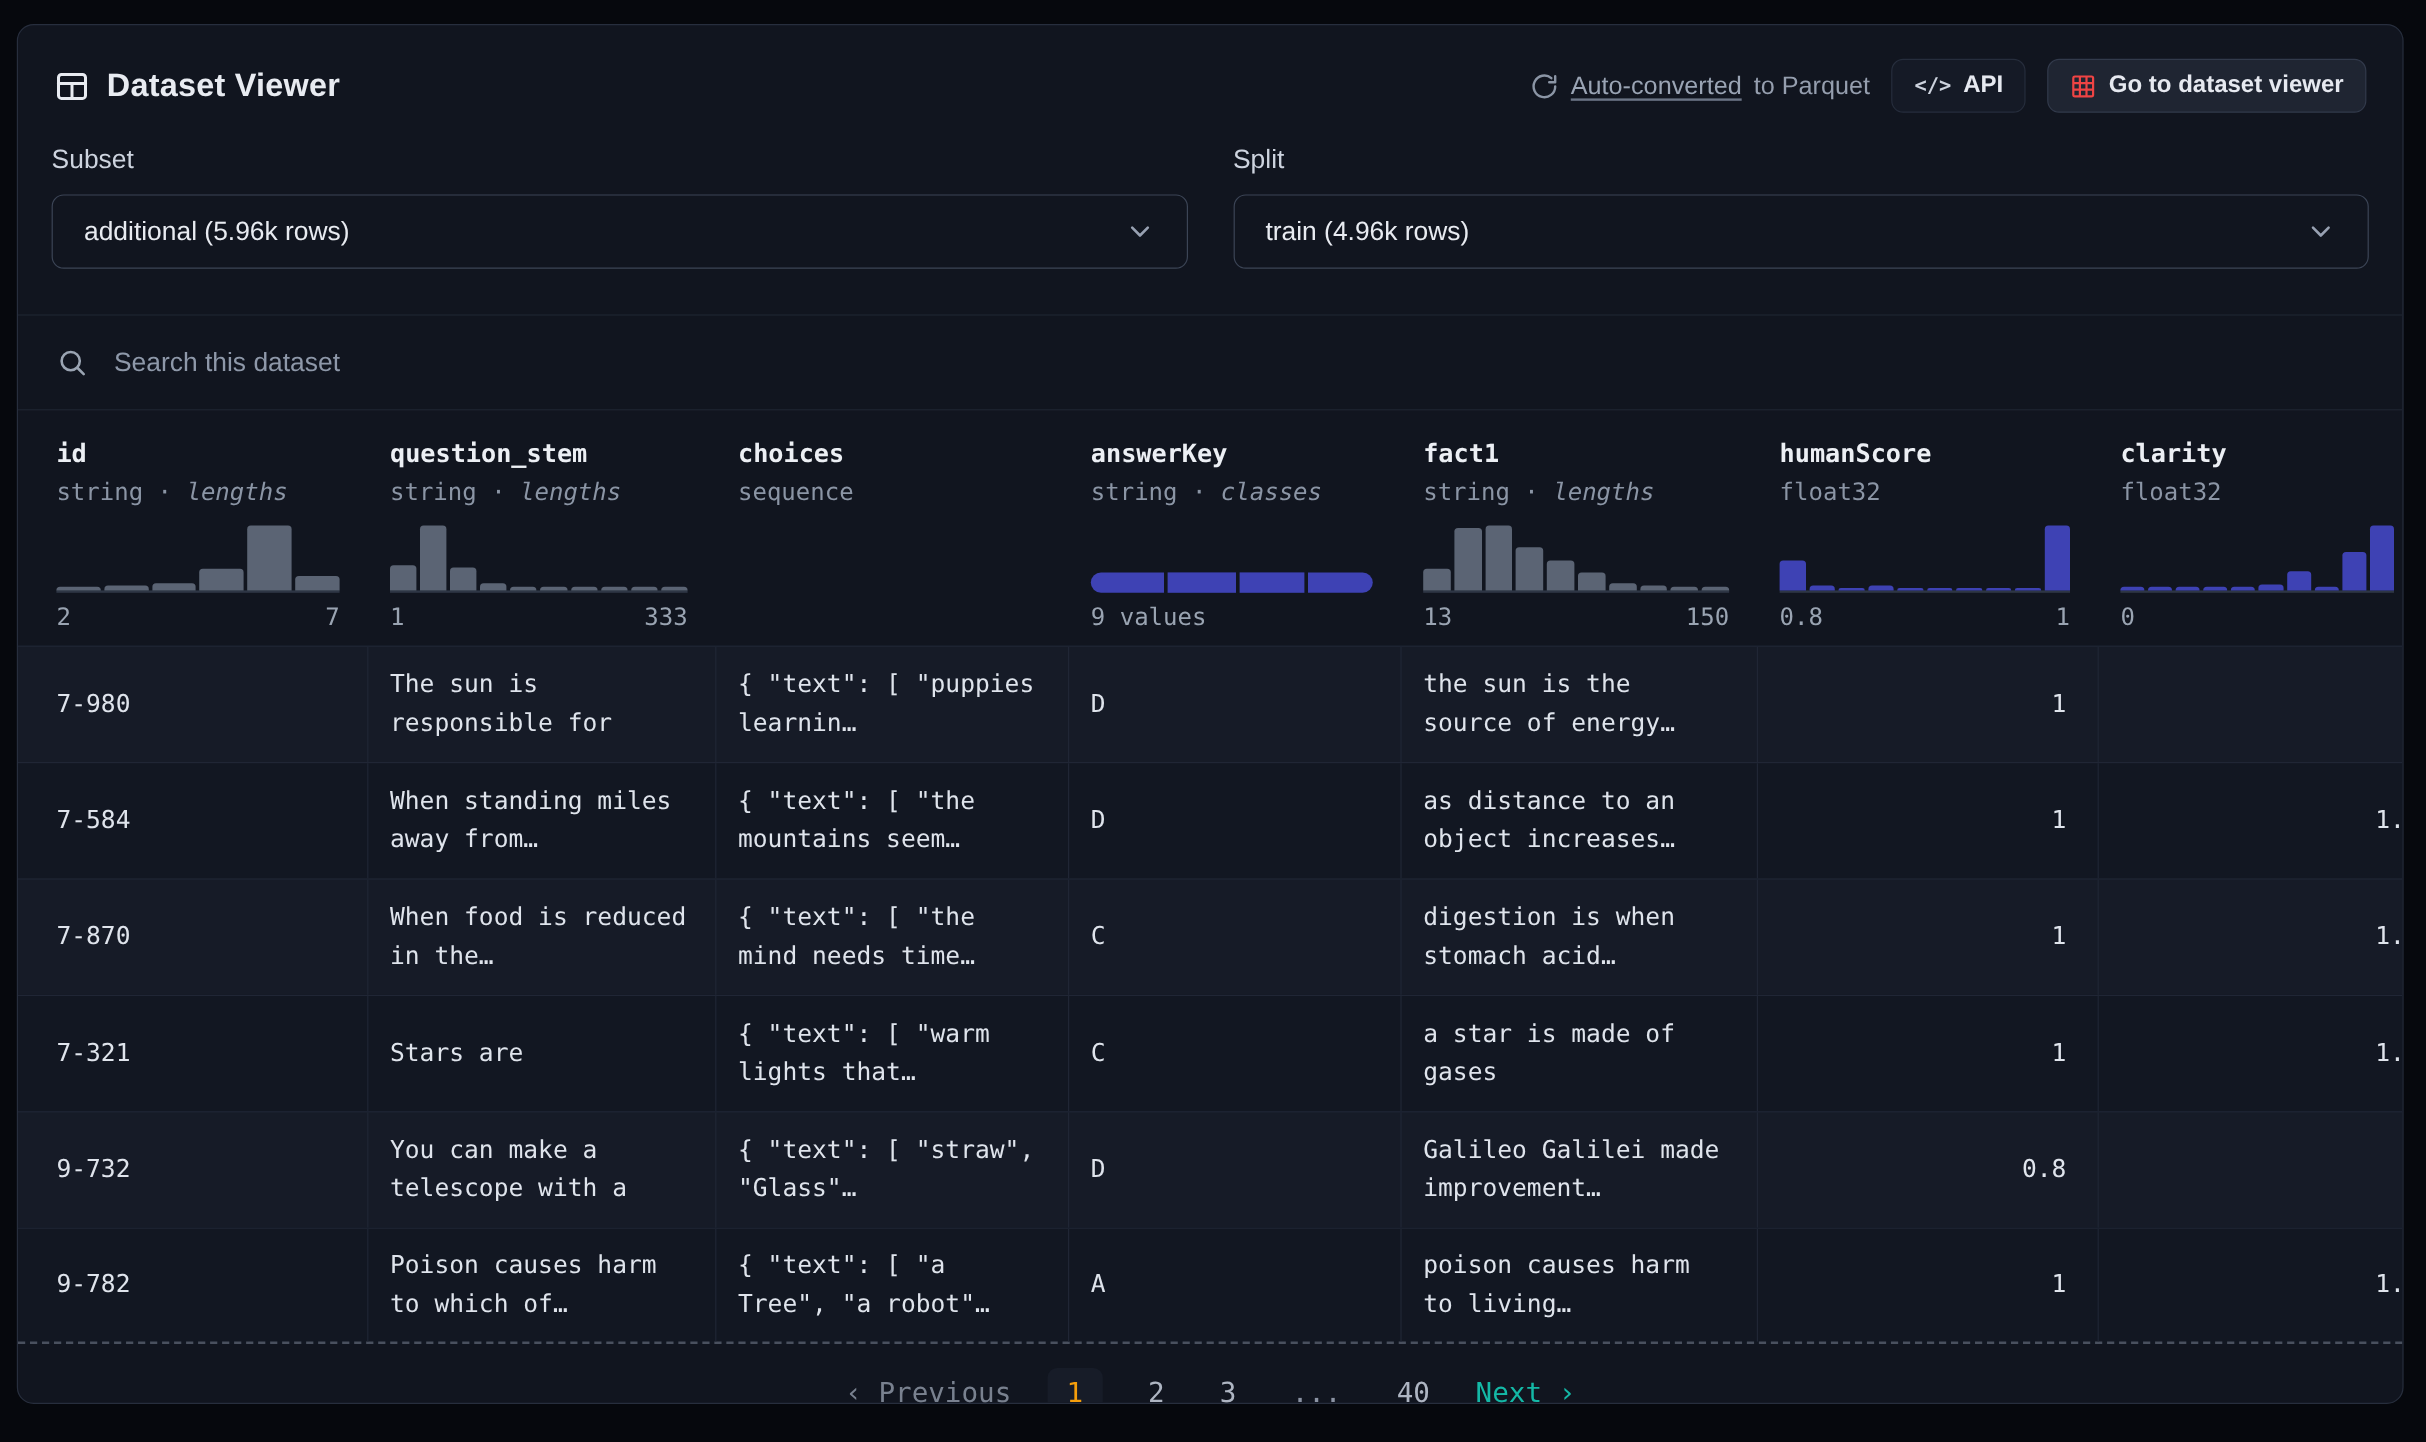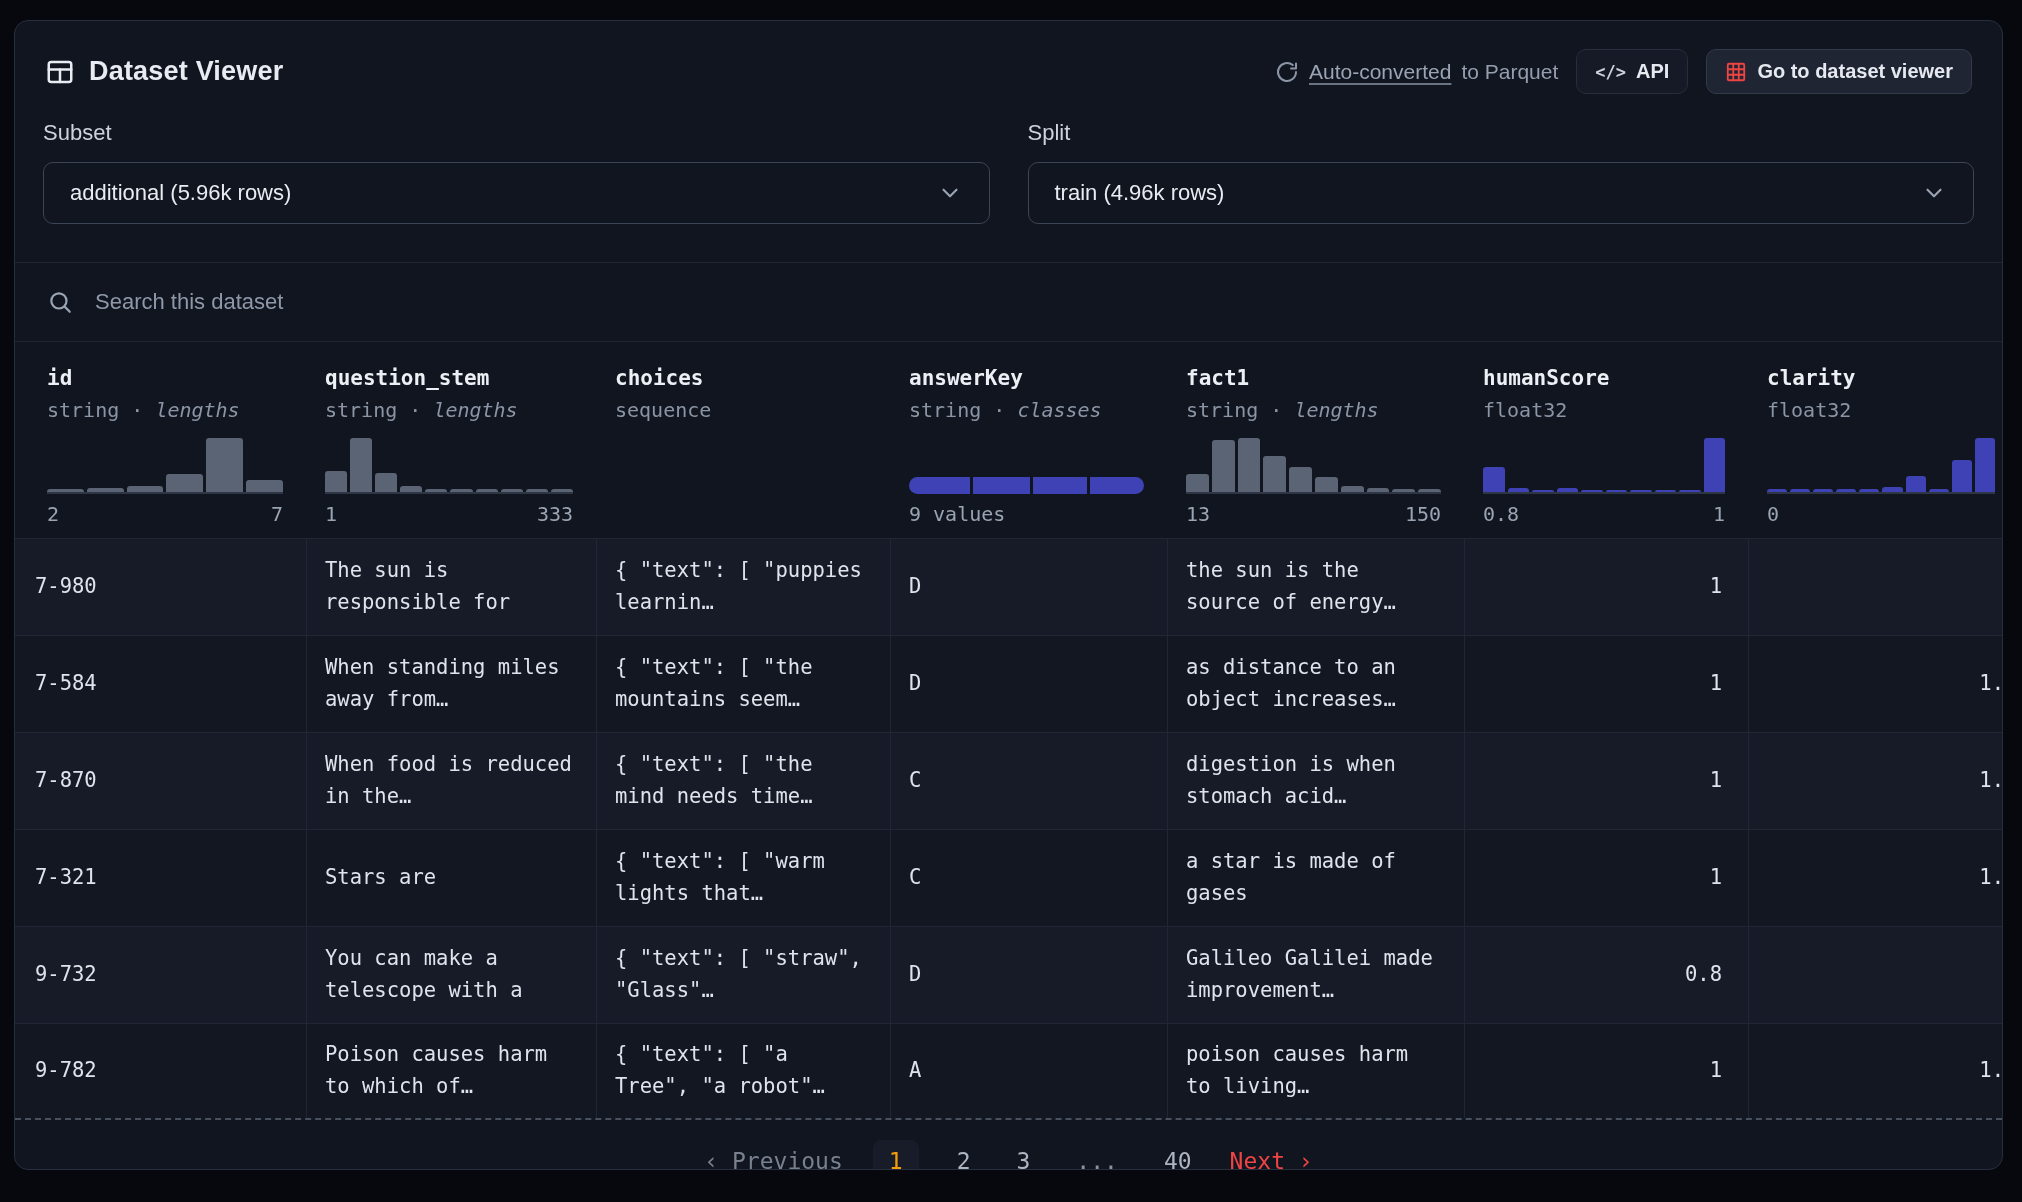--- a/index.html
+++ b/index.html
@@ -69,7 +69,7 @@
   .cell { display:flex; align-items:center; padding:0 24px 0 18px; border-right:1px solid #202635;
     font-family:"DejaVu Sans Mono", monospace; font-size:20.5px; line-height:1.55;
     color:#dfe4ec; overflow:hidden; }
-  .cell:first-child { padding-left:20px; }
+  .cell:first-child { padding-left:32px; }
   .cell.num { justify-content:flex-end; padding-right:26px; }
   .cell.clip { justify-content:flex-end; padding-right:14px; }
 

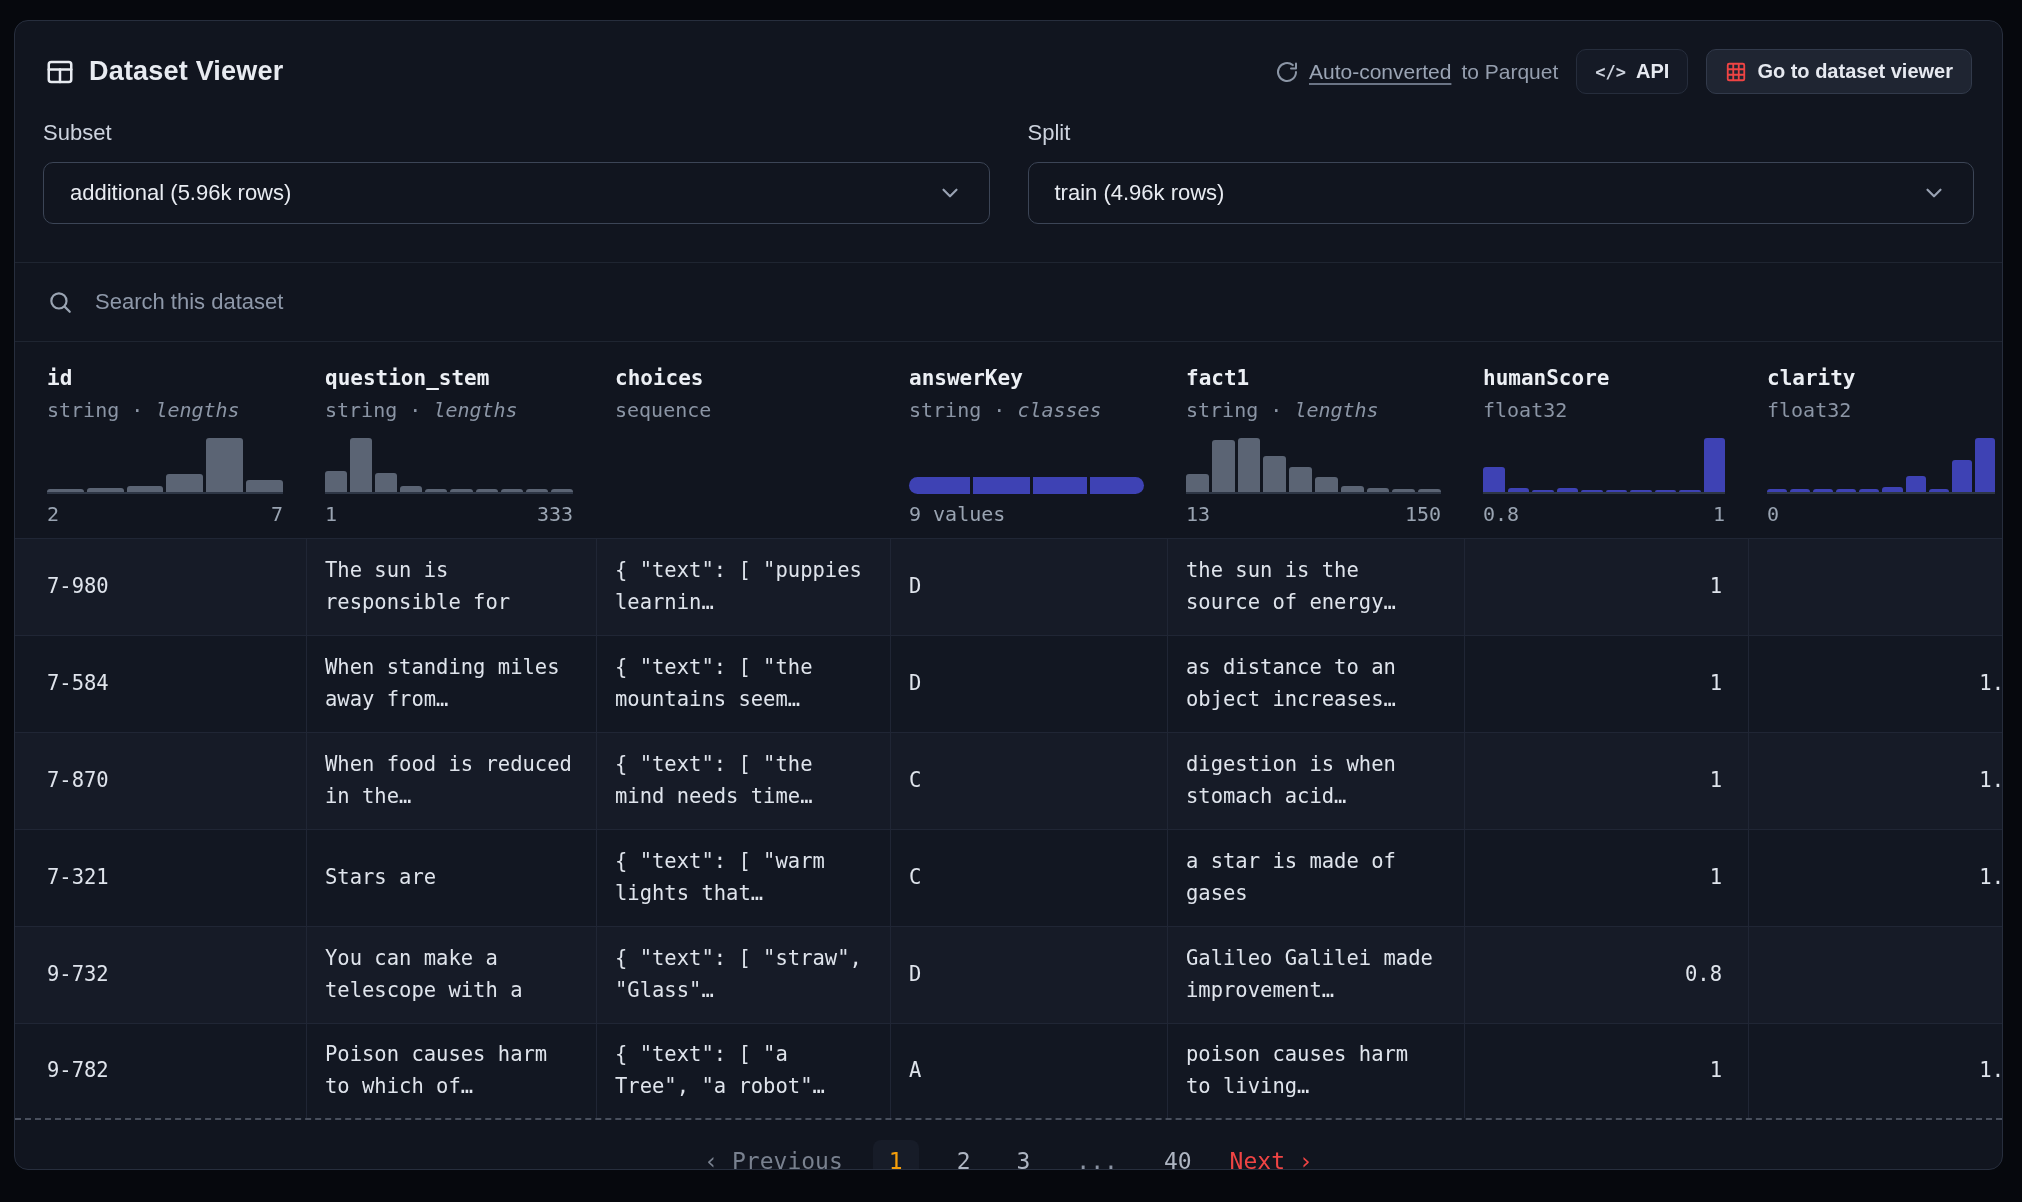--- a/index.html
+++ b/index.html
@@ -77,7 +77,7 @@
   .pagination { display:flex; align-items:center; justify-content:center; gap:30px;
     padding:20px 0 18px 0; font-family:"DejaVu Sans Mono", monospace; font-size:23px; }
   .page-prev { color:#79818f; cursor:pointer; }
-  .page-next { color:#ef4444; cursor:pointer; }
+  .page-next { color:#14b8a6; cursor:pointer; }
   .page-num { color:#aeb5c2; padding:8px 8px; cursor:pointer; }
   .page-num.current { color:#f59e0b; background:#171c28; border-radius:8px; padding:8px 16px; }
   .page-ellipsis { color:#8b93a3; }

